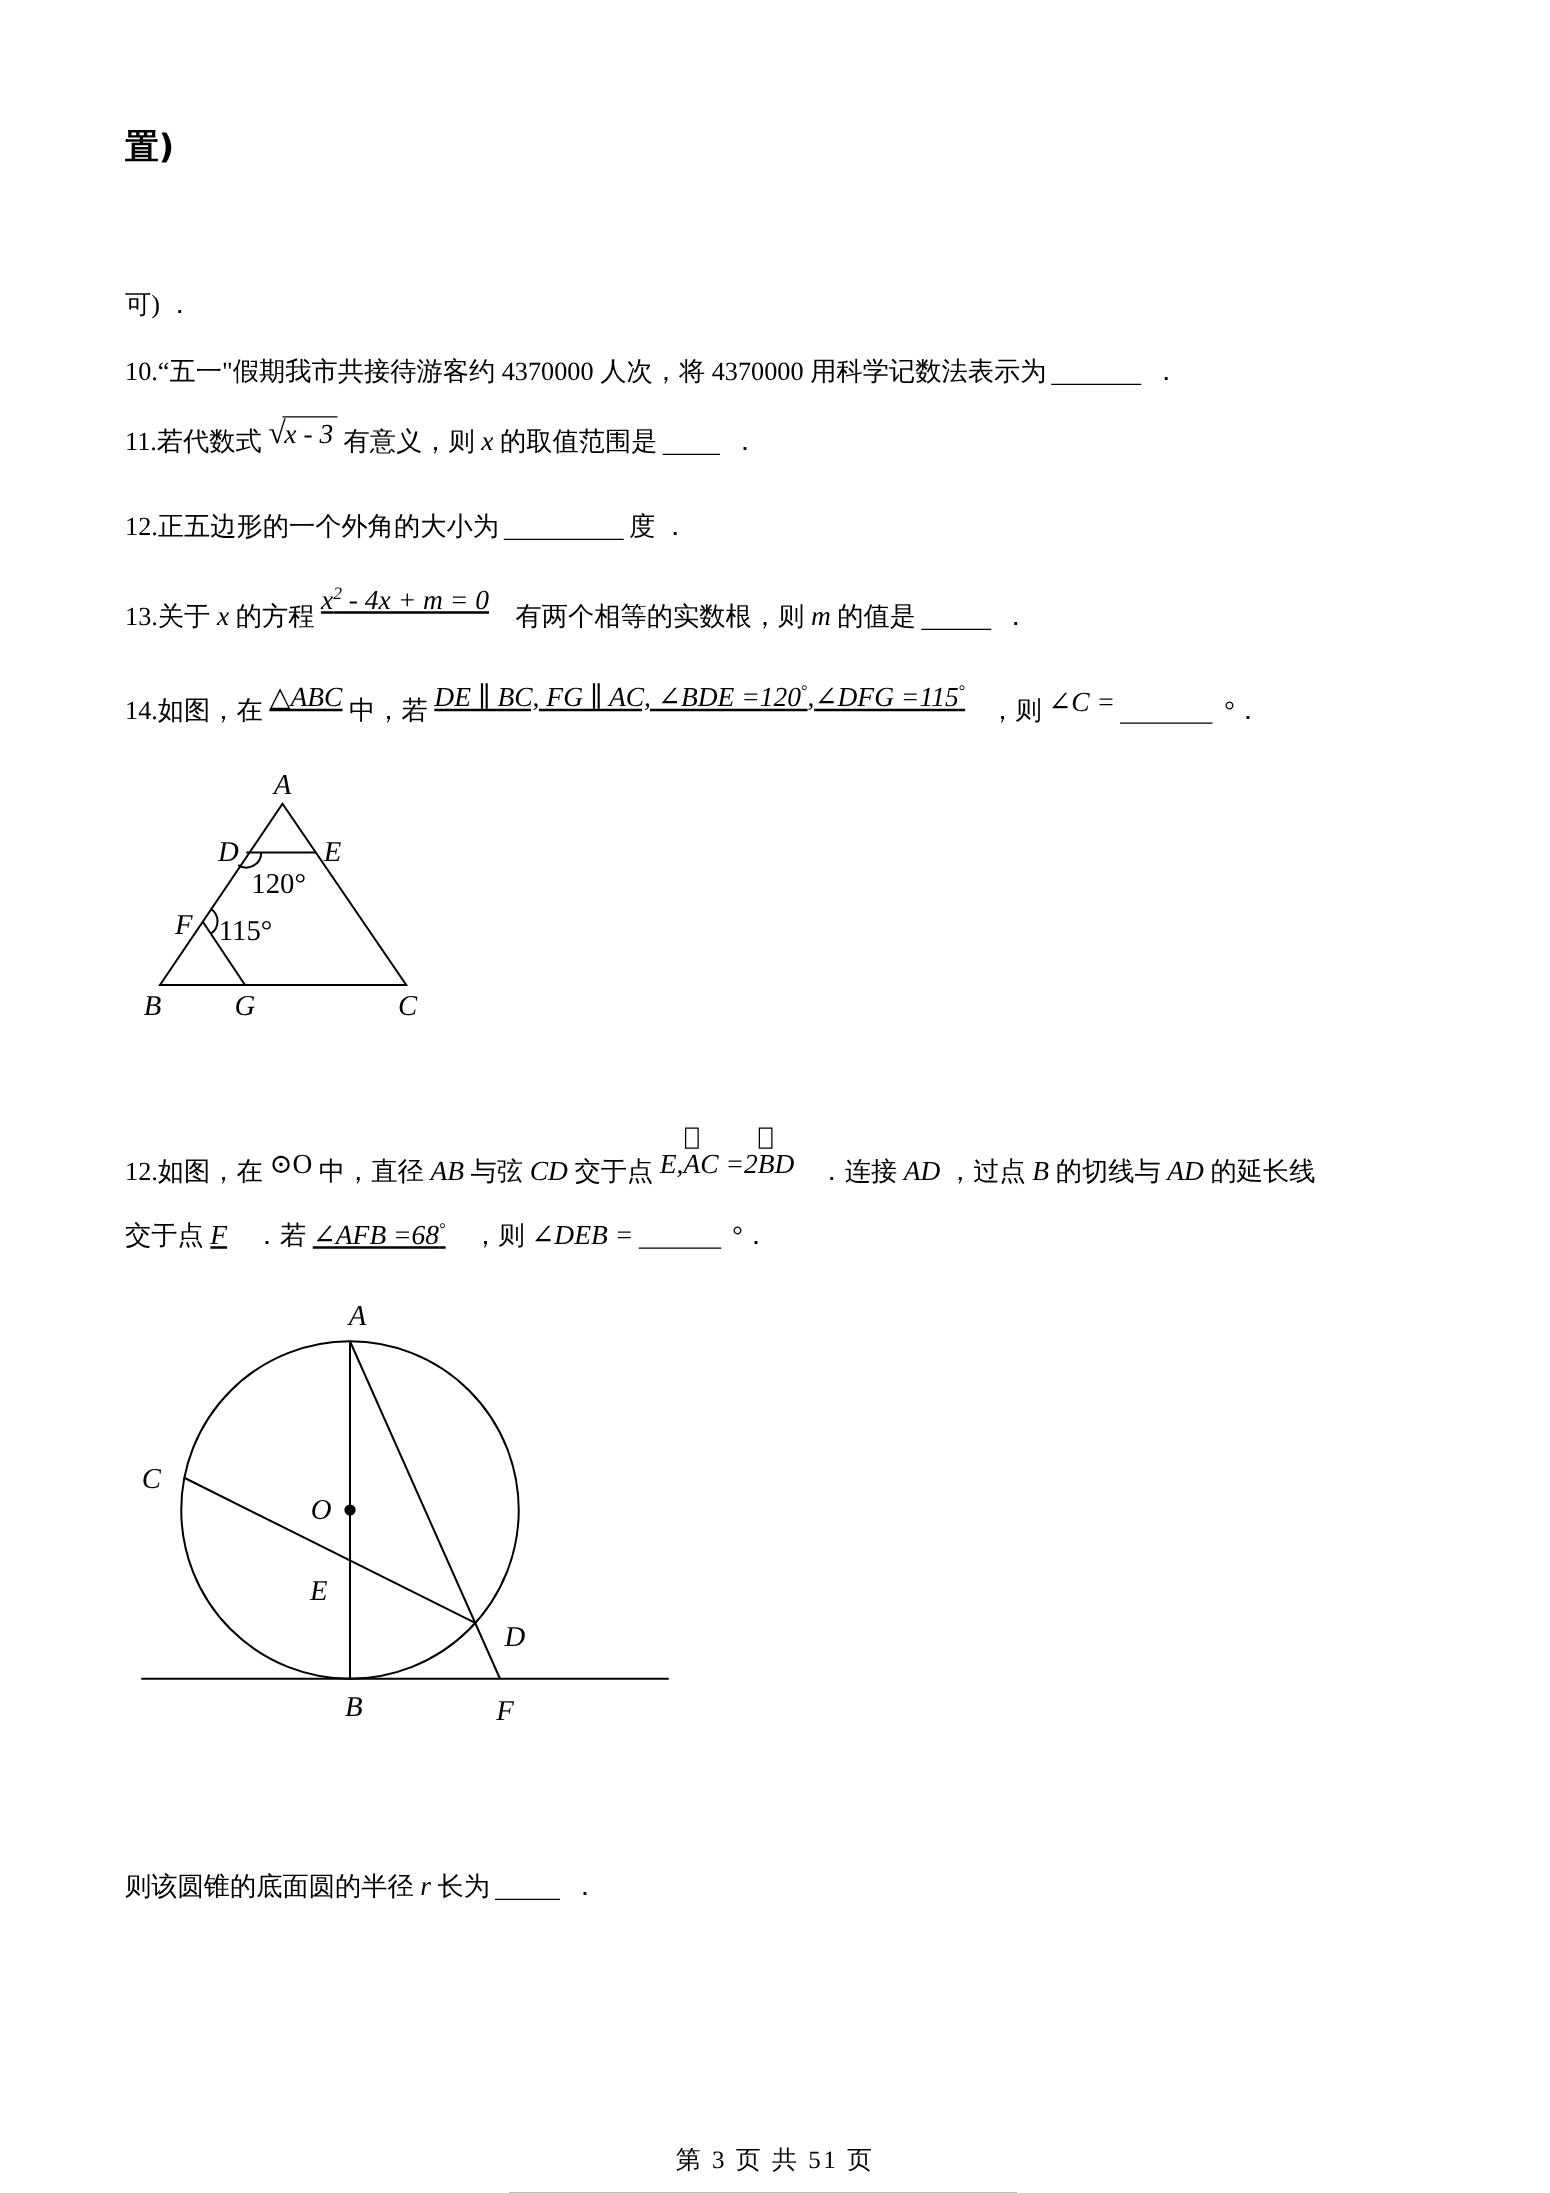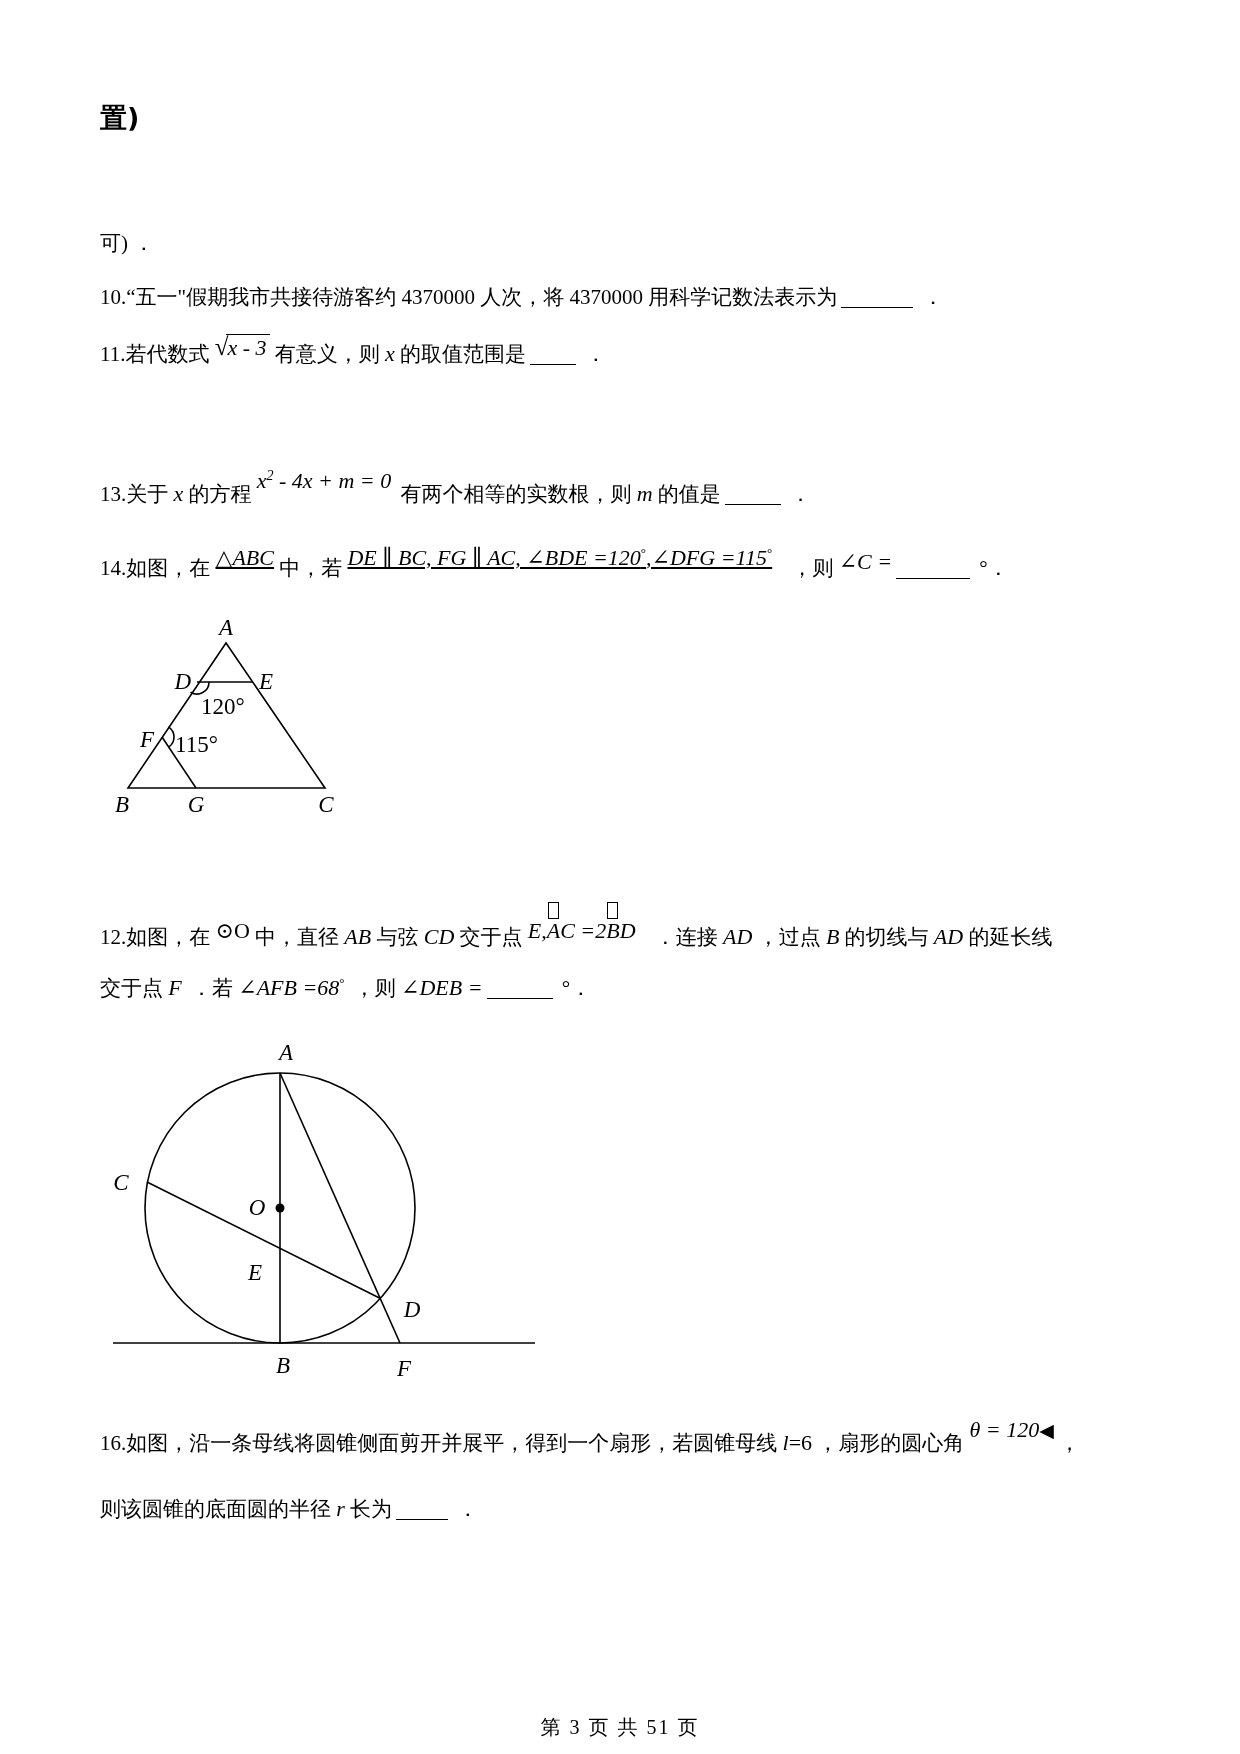--- a/index.html
+++ b/index.html
@@ -70,6 +70,9 @@
     <span>．</span>
   </div>
 
+  <div class="line" style="top:406px;">
+    <span>12.正五边形的一个外角的大小为</span><span class="blank w96"></span><span>度 ．</span>
+  </div>
 
   <div class="line" style="top:474px;">
     <span>13.关于</span>

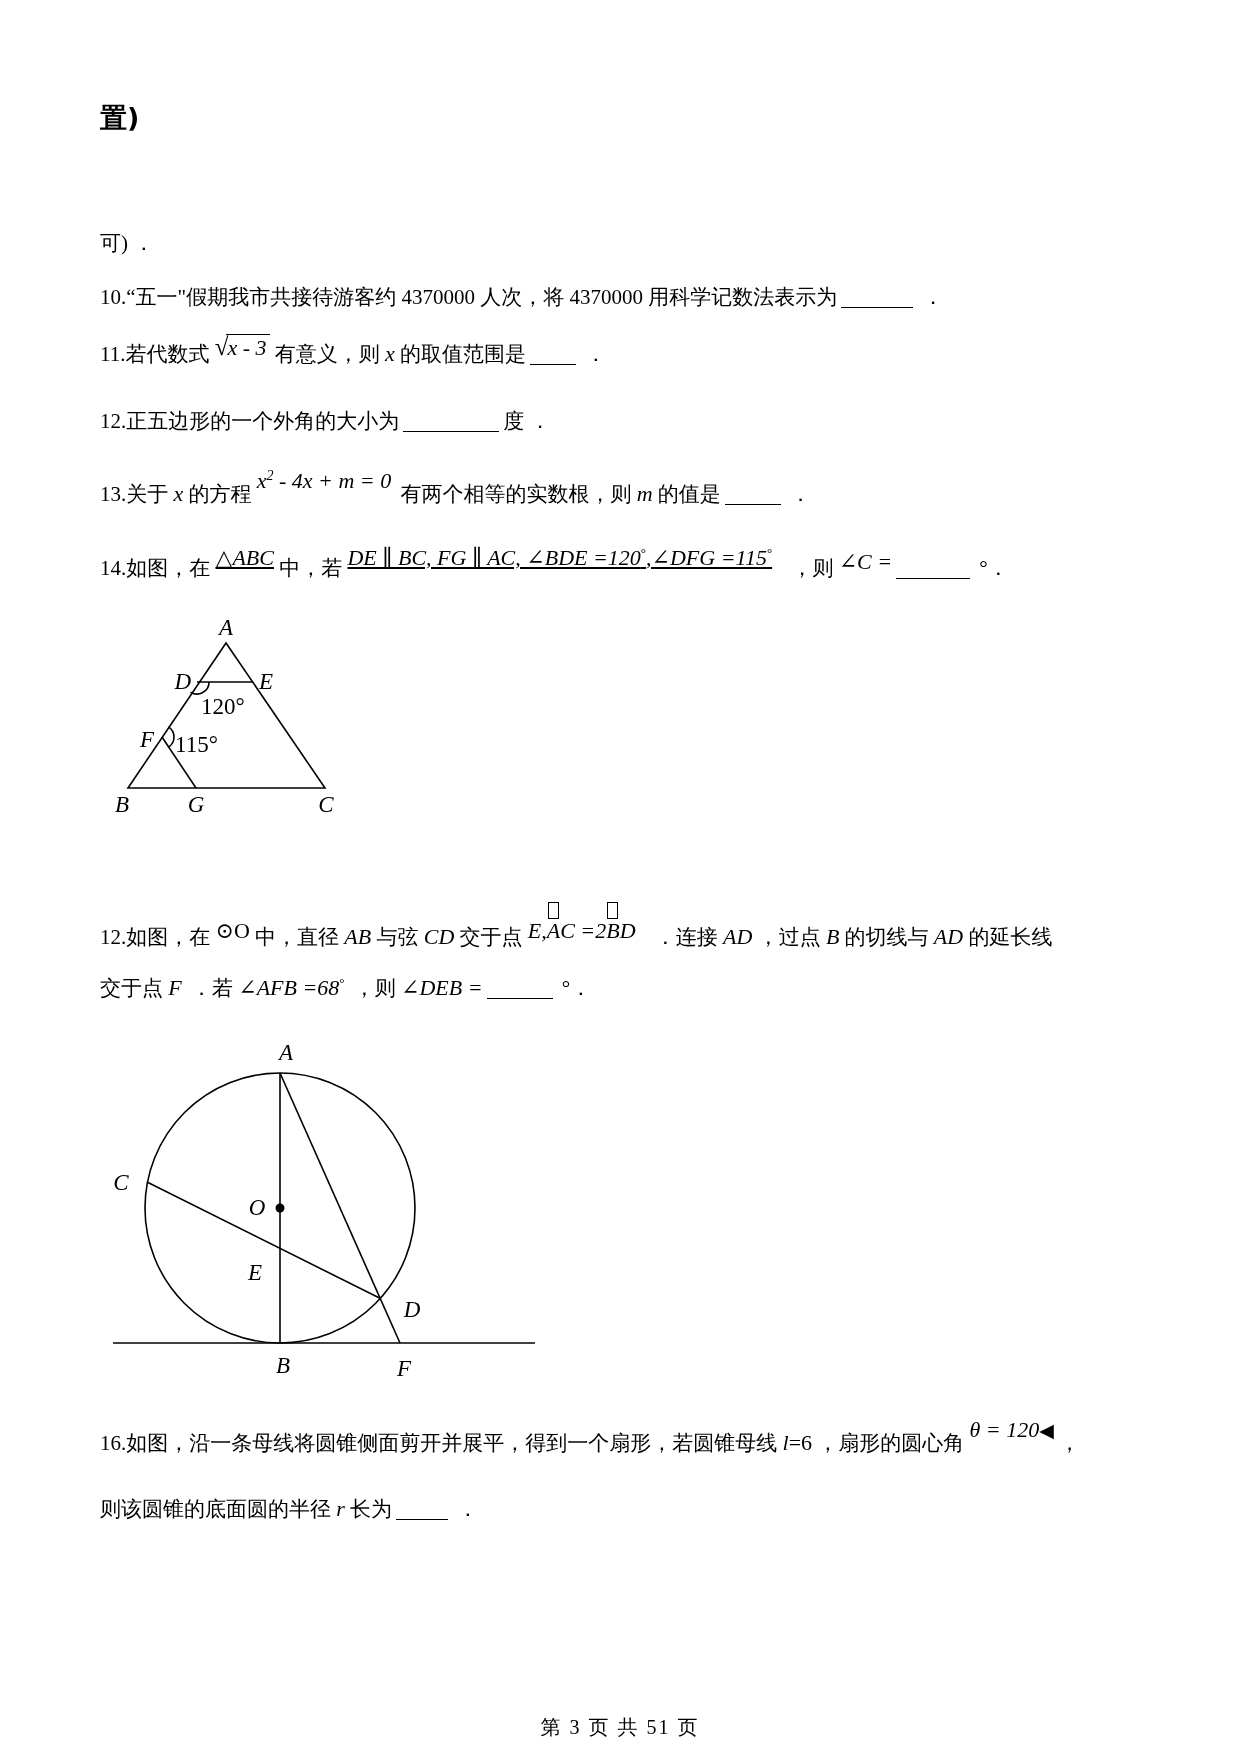--- a/index.html
+++ b/index.html
@@ -33,7 +33,7 @@
   .arcwrap{position:relative;display:inline-block;margin-top:48px;}
   .tofu{position:absolute;left:1px;top:-14px;width:9px;height:15px;border:1.6px solid #000;}
   .gapr{margin-right:14px;}
-  .gaprs{margin-right:4px;}
+  .gaprs{margin-right:16px;text-decoration:underline;}
   .footer{
     position:absolute;top:1714px;left:0;width:100%;
     text-align:center;font-size:20px;letter-spacing:2px;

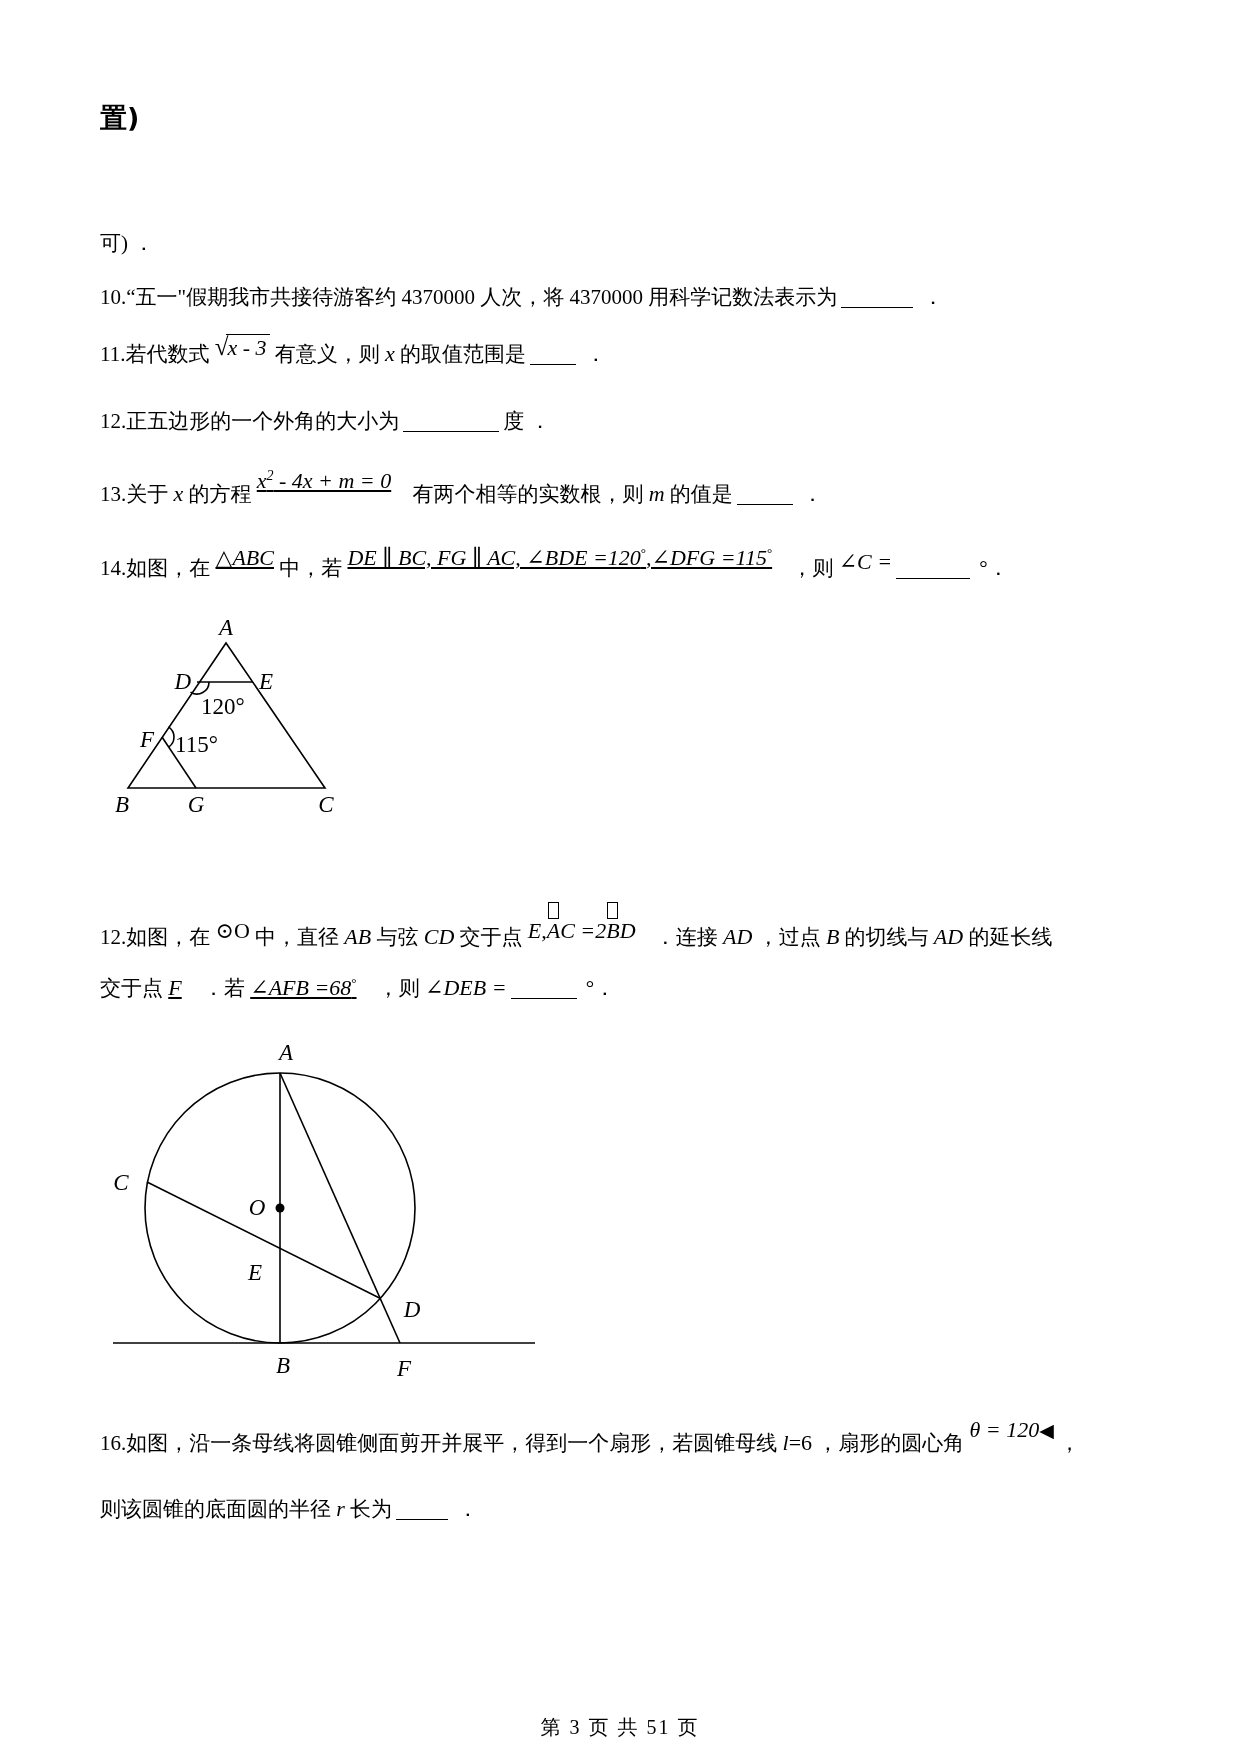--- a/index.html
+++ b/index.html
@@ -156,13 +156,6 @@
     <text x="309" y="346" text-anchor="middle">F</text>
   </svg>
 
-  <div class="line" style="top:1428px;">
-    <span>16.如图，沿一条母线将圆锥侧面剪开并展平，得到一个扇形，若圆锥母线</span>
-    <span class="m">l</span><span class="mu">=6</span>
-    <span>，扇形的圆心角</span>
-    <span class="m r13"><span>θ = 120</span><span class="mu" style="font-size:19px;">◀</span></span>
-    <span>，</span>
-  </div>
 
   <div class="line" style="top:1494px;">
     <span>则该圆锥的底面圆的半径</span>

